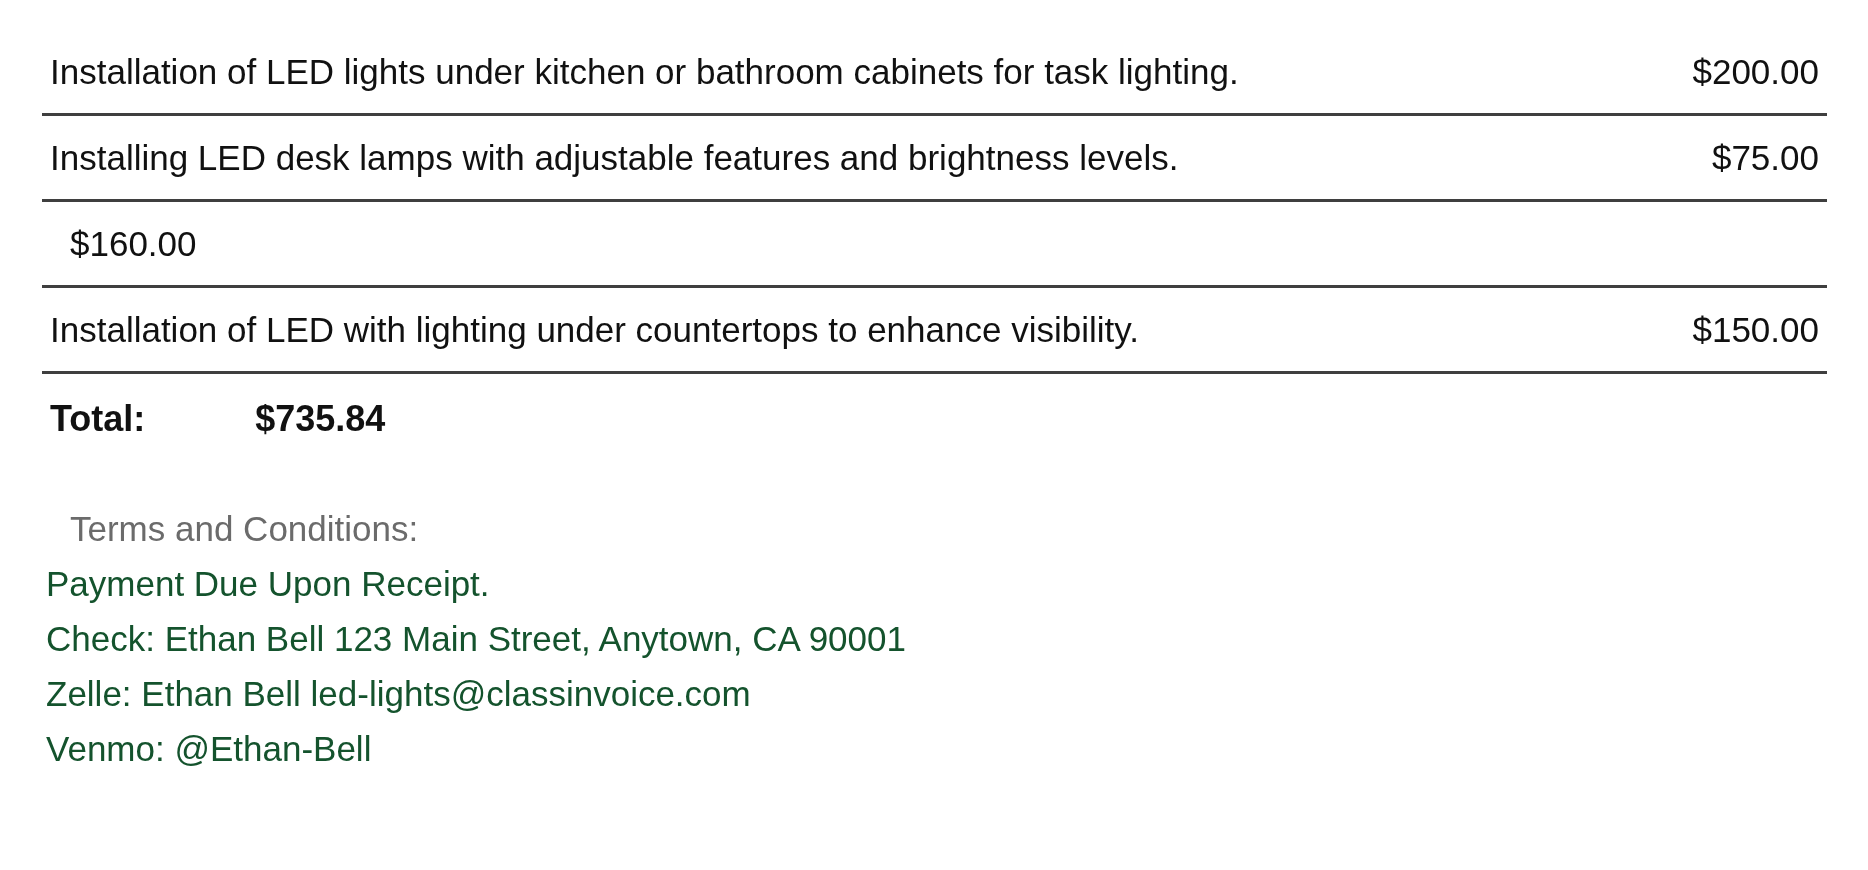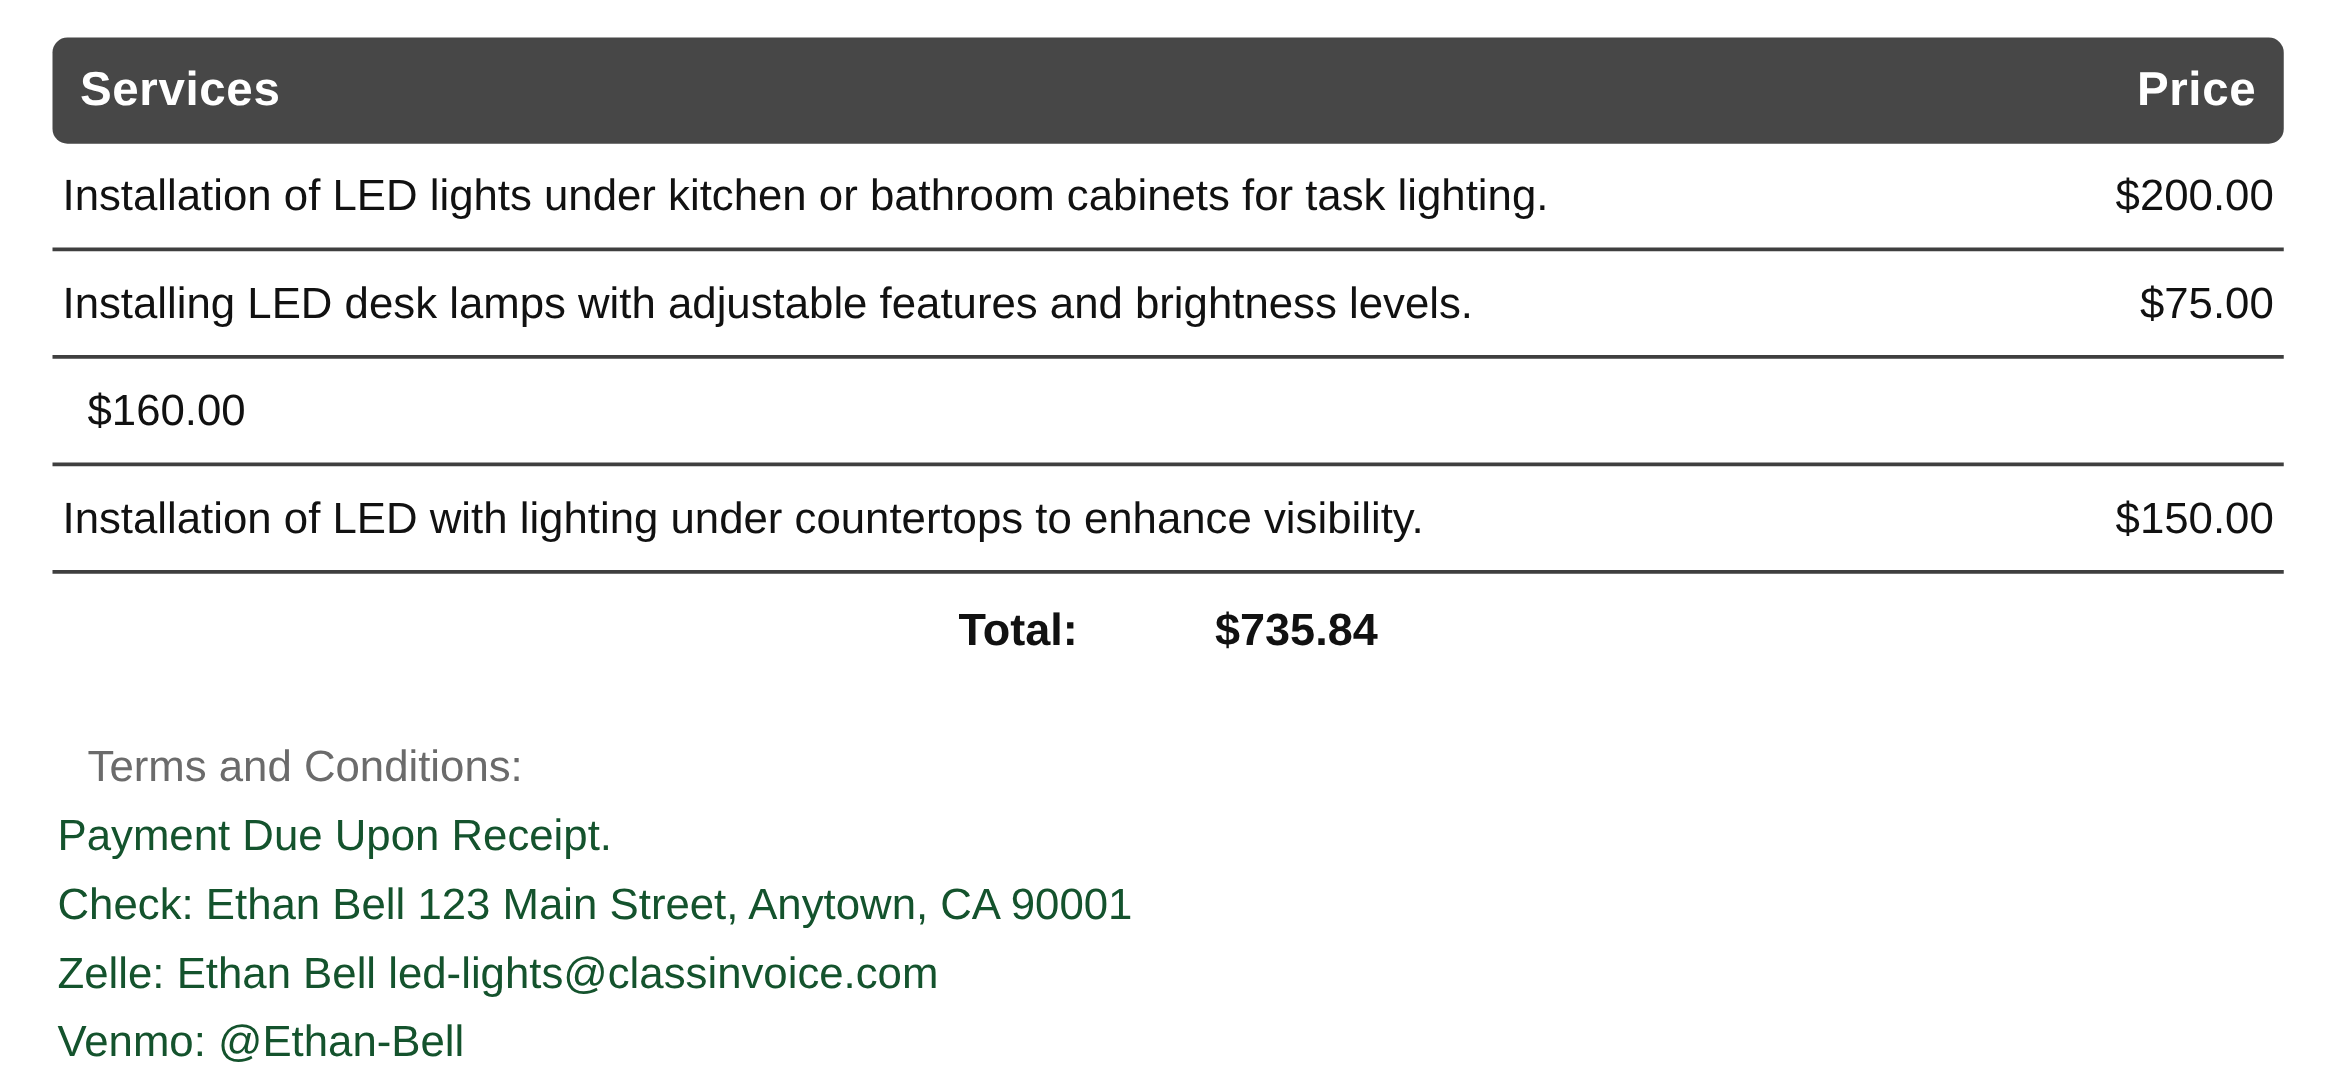--- a/index.html
+++ b/index.html
@@ -107,10 +107,6 @@
 
   <div class="svc-table">
 
-    <div class="svc-header">
-      <span class="hdr-label">Services</span>
-      <span class="hdr-label">Price</span>
-    </div>
 
     <div class="svc-row">
       <span class="desc">Installation of LED lights under kitchen or bathroom cabinets for task lighting.</span>

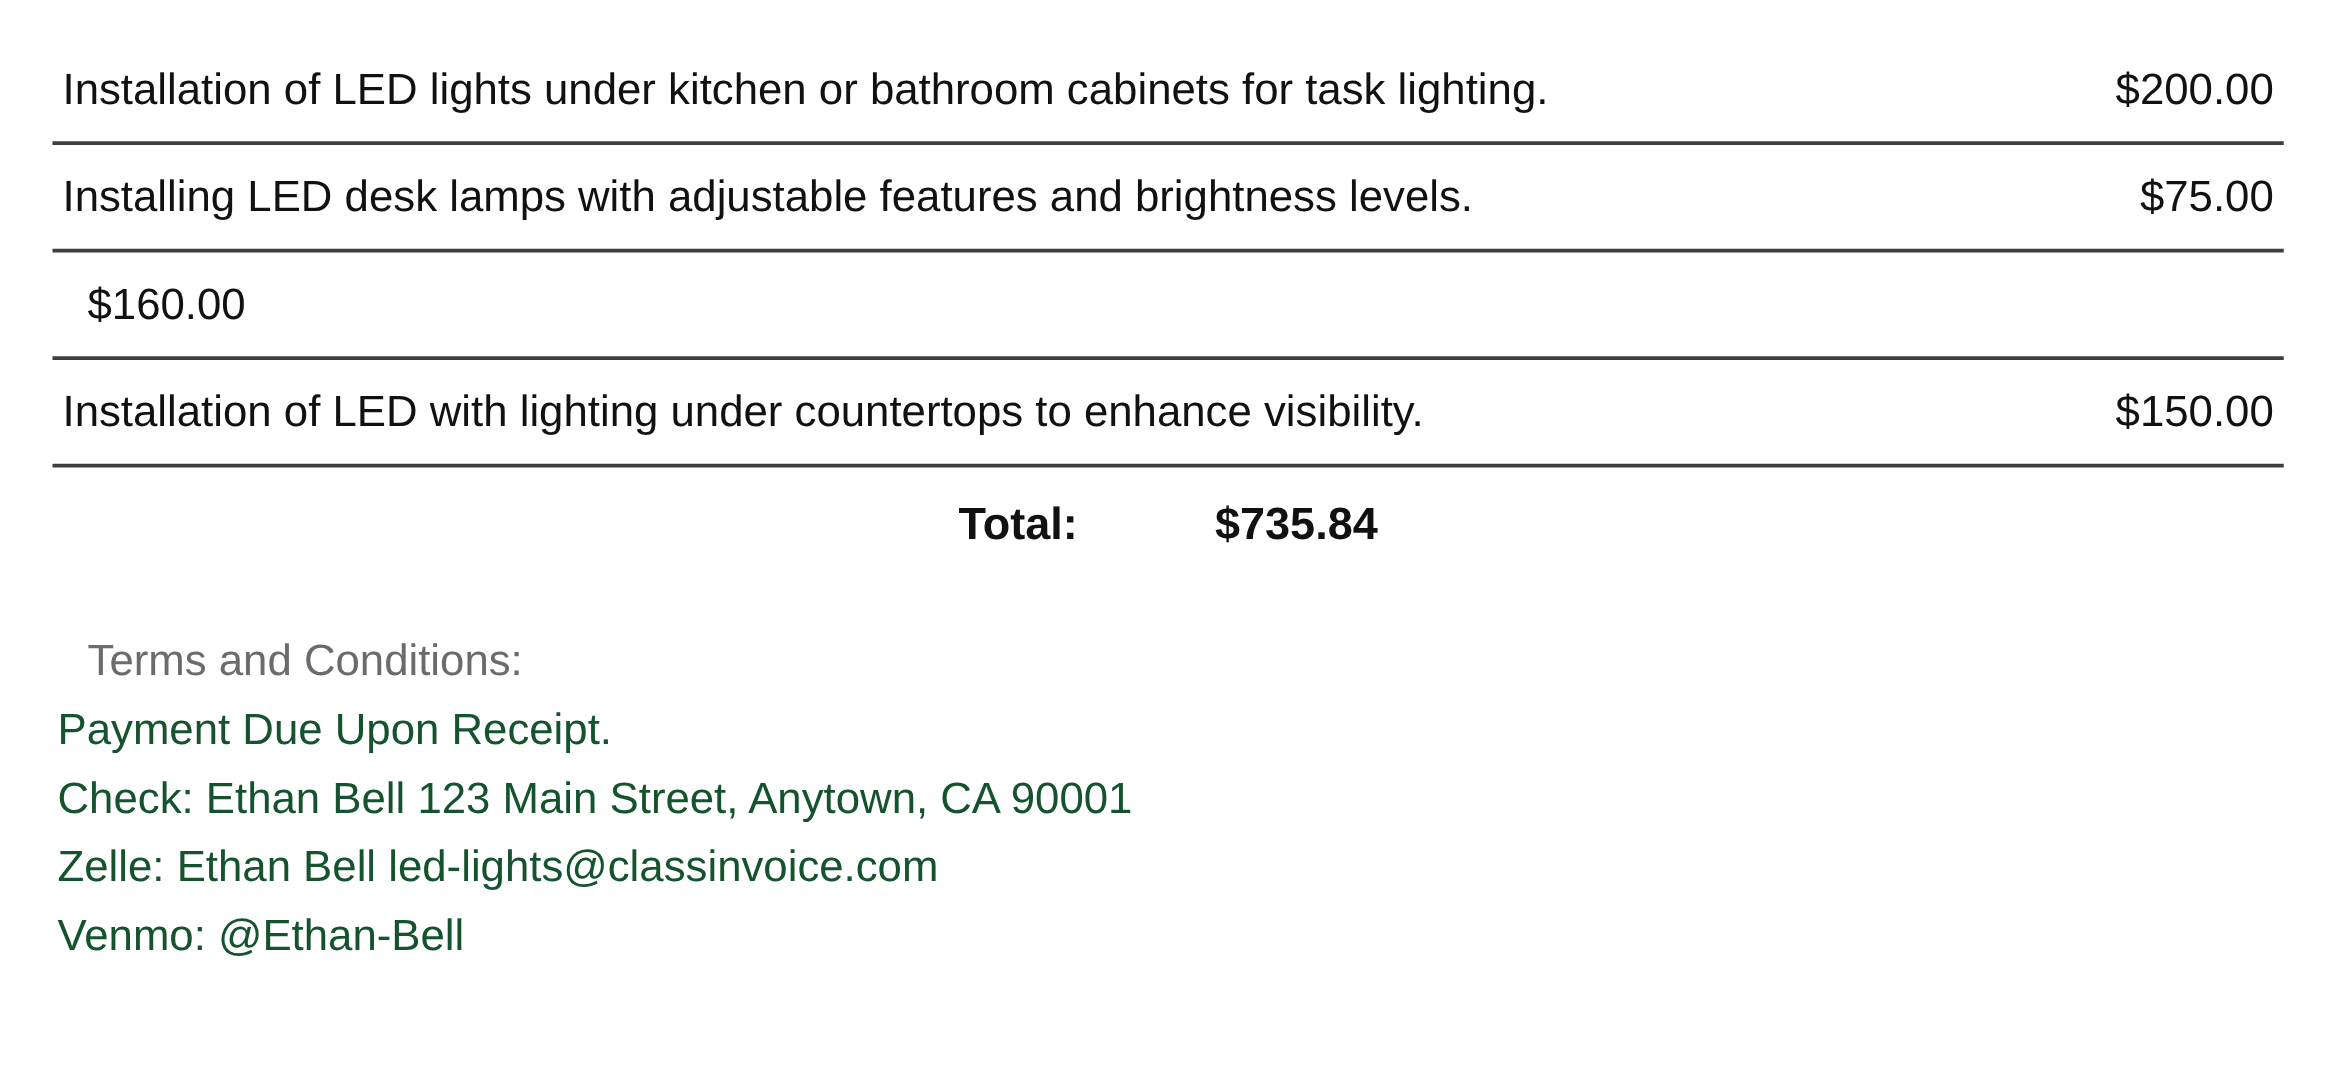--- a/index.html
+++ b/index.html
@@ -66,7 +66,7 @@
     height: 90px;
     display: flex;
     align-items: center;
-    justify-content: center;
+    justify-content: flex-start;
     padding: 0 8px;
   }
   .total-row .total-label {

